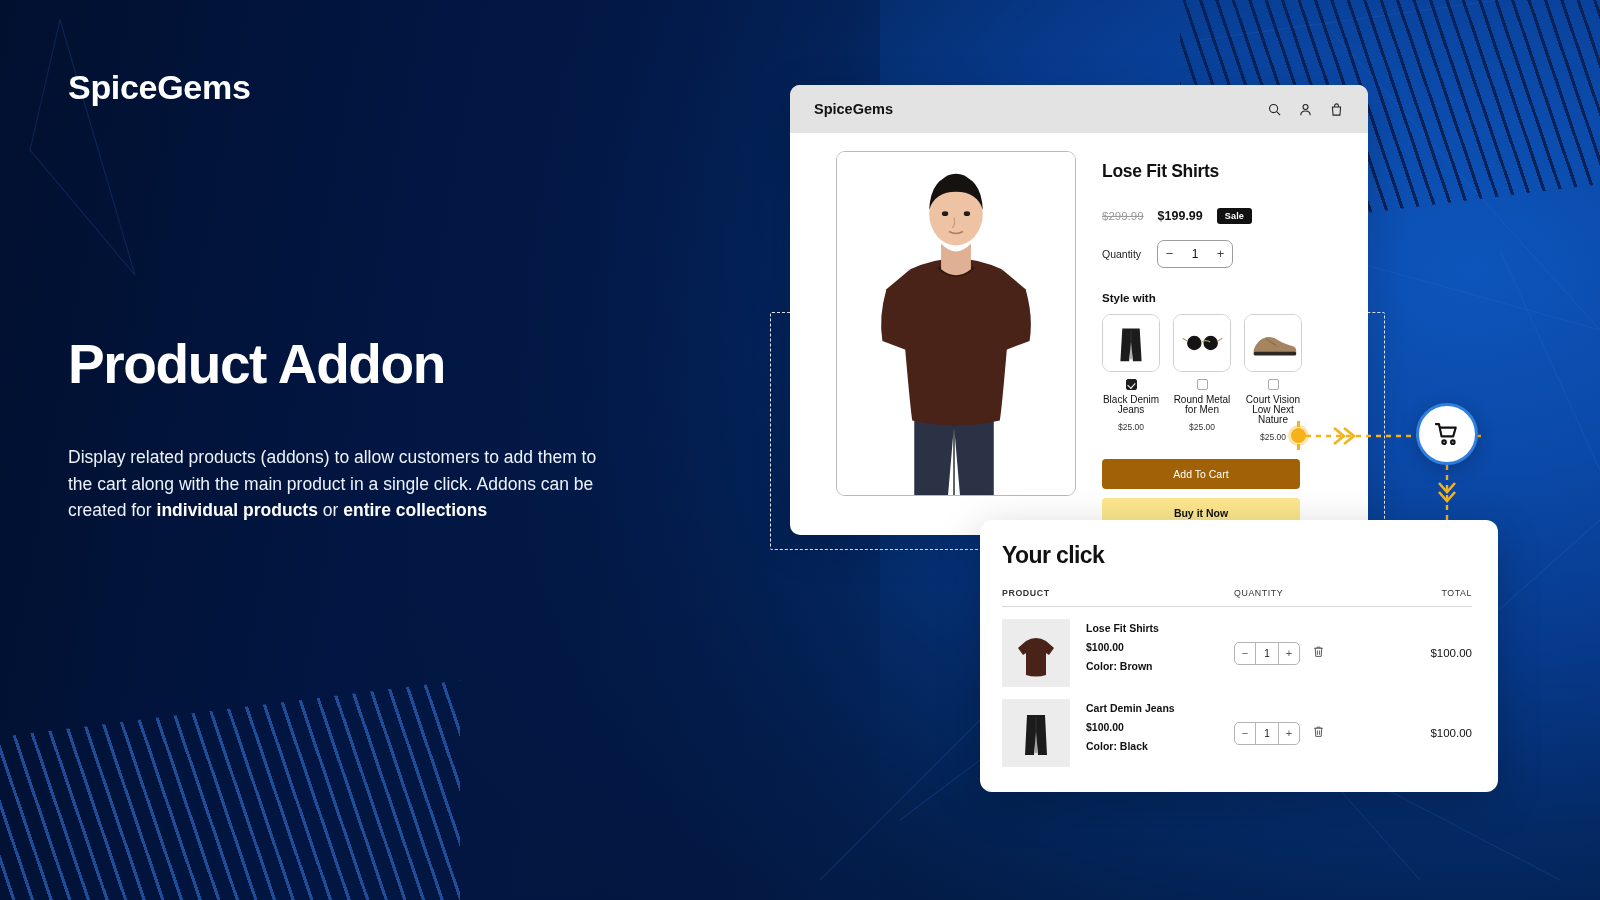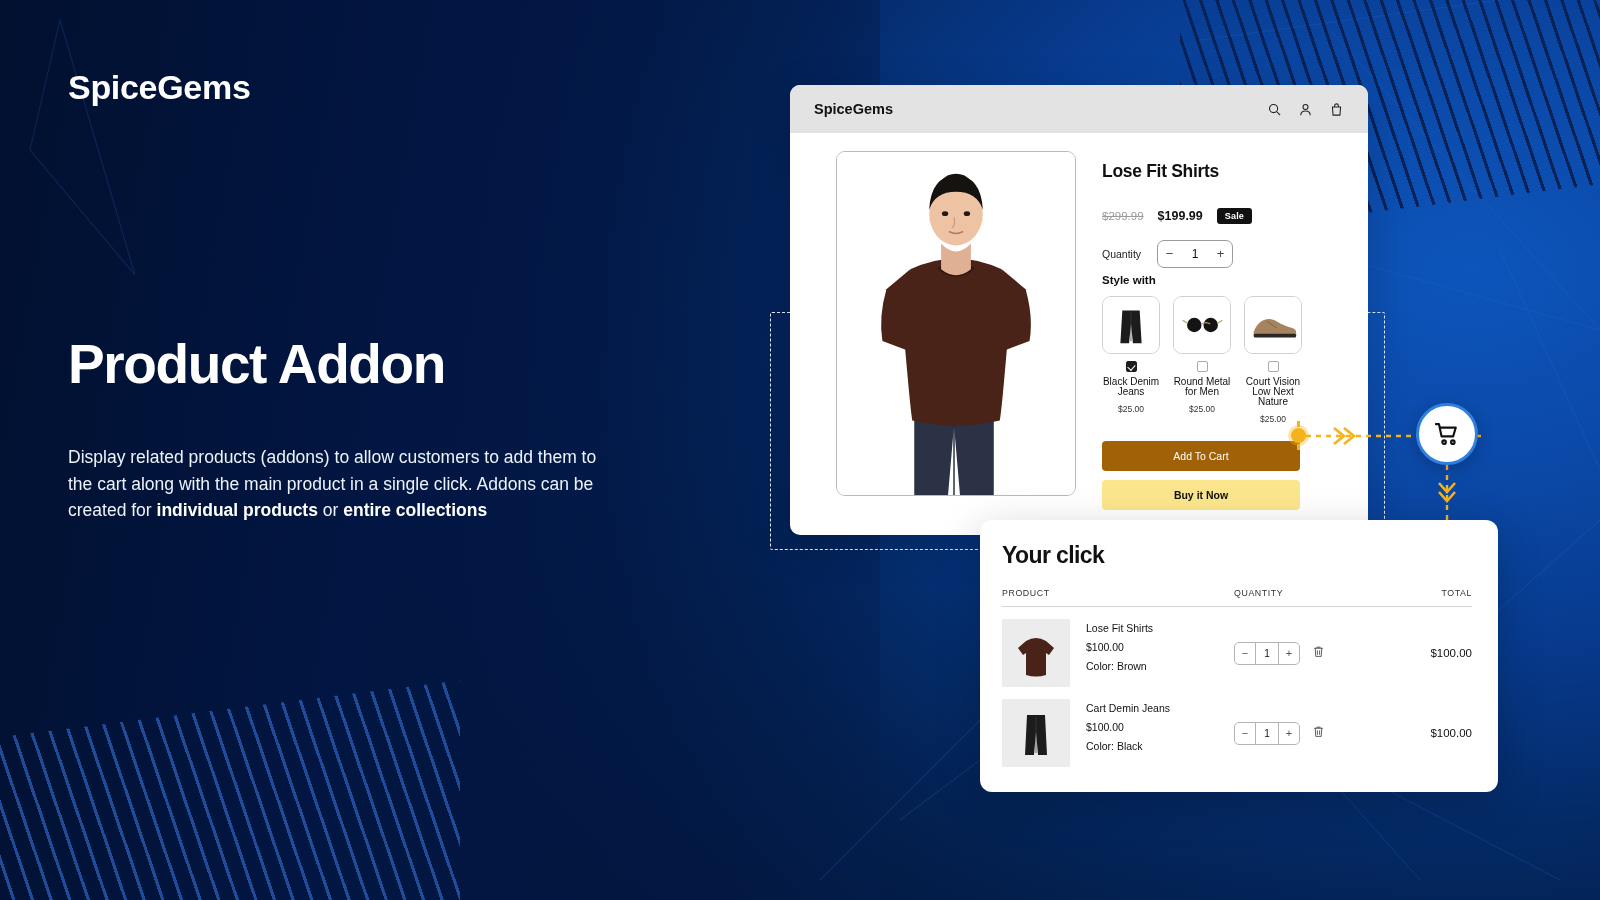--- a/index.html
+++ b/index.html
@@ -95,7 +95,7 @@
   .stepper .sbtn { width:23px; text-align:center; font-size:13px; color:#444; cursor:pointer; line-height:26px; }
   .stepper .sval { width:28px; text-align:center; font-size:12px; color:#111; }
 
-  #style-with-label { font-size:11.5px; font-weight:bold; color:#111; margin-top:6px; }
+  #style-with-label { font-size:11.5px; font-weight:bold; color:#111; margin-top:24px; }
   #addons { display:flex; gap:13px; margin-top:10px; }
   .addon { width:58px; text-align:center; }
   .addon-thumb {

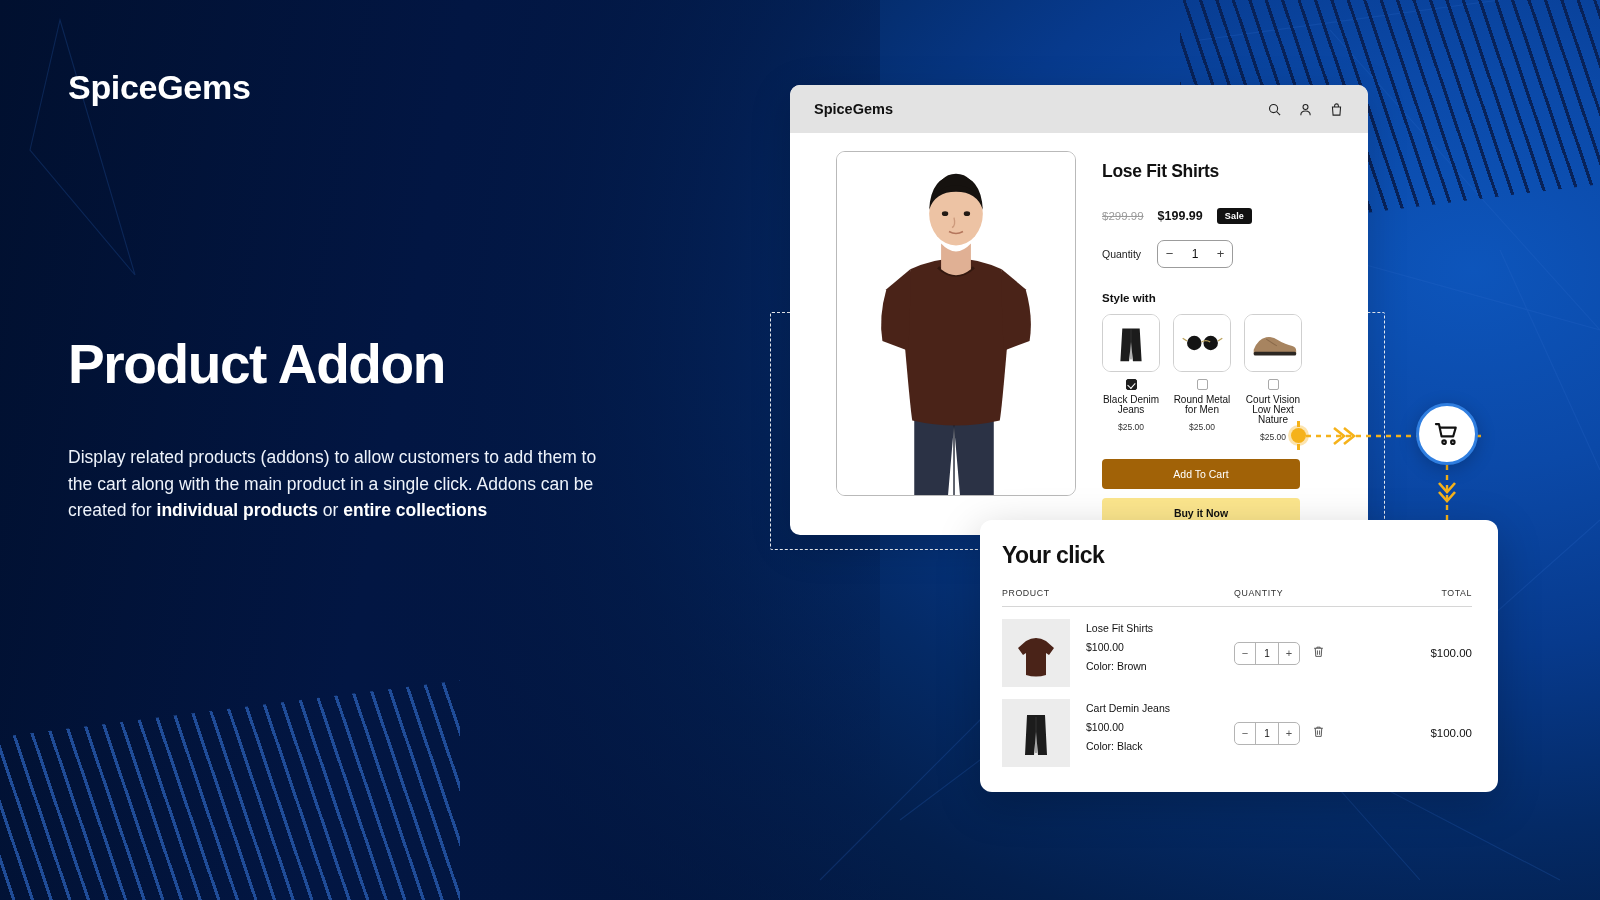--- a/index.html
+++ b/index.html
@@ -155,7 +155,7 @@
     display:flex; margin-top:19px; padding-bottom:8px; border-bottom:1px solid #d6d6d6;
     font-size:8.8px; color:#333; letter-spacing:.6px;
   }
-  .col-product { flex:1; }
+  .col-product { flex:1;font-weight:bold; }
   .col-qty { width:160px; }
   .col-total { width:78px; text-align:right; }
   .cart-row { display:flex; align-items:center; padding:12px 0 0 0; }

